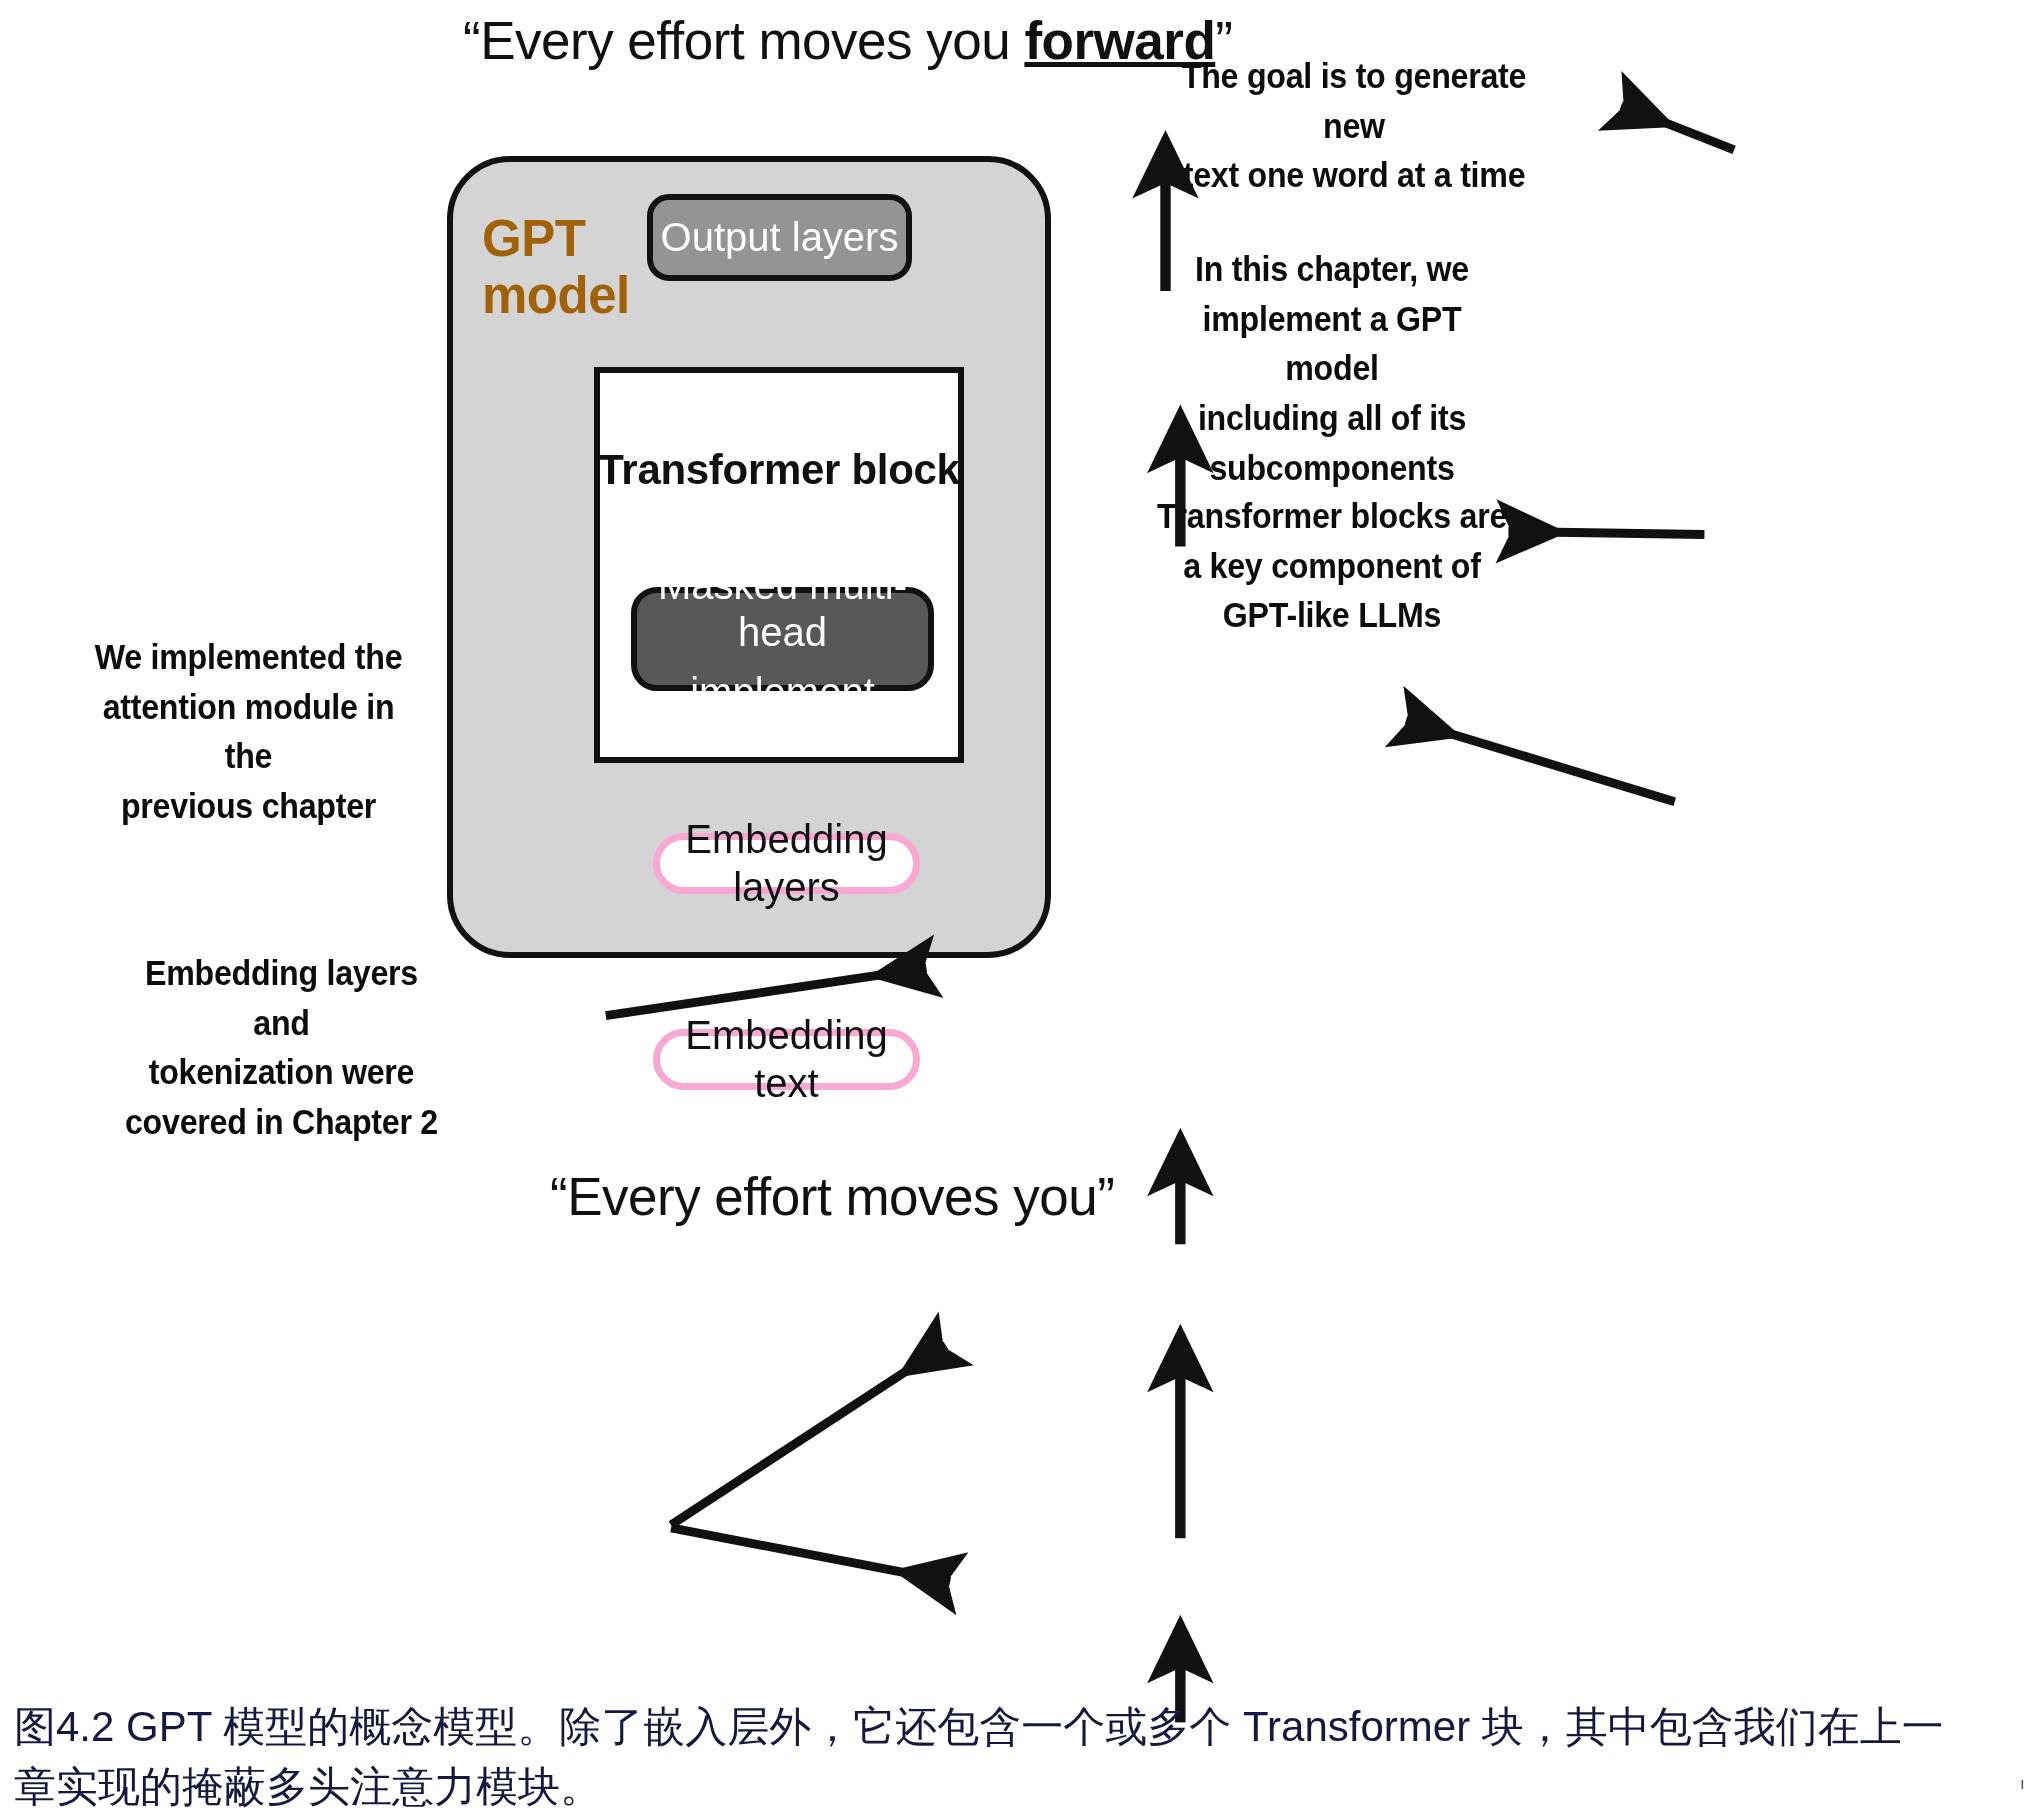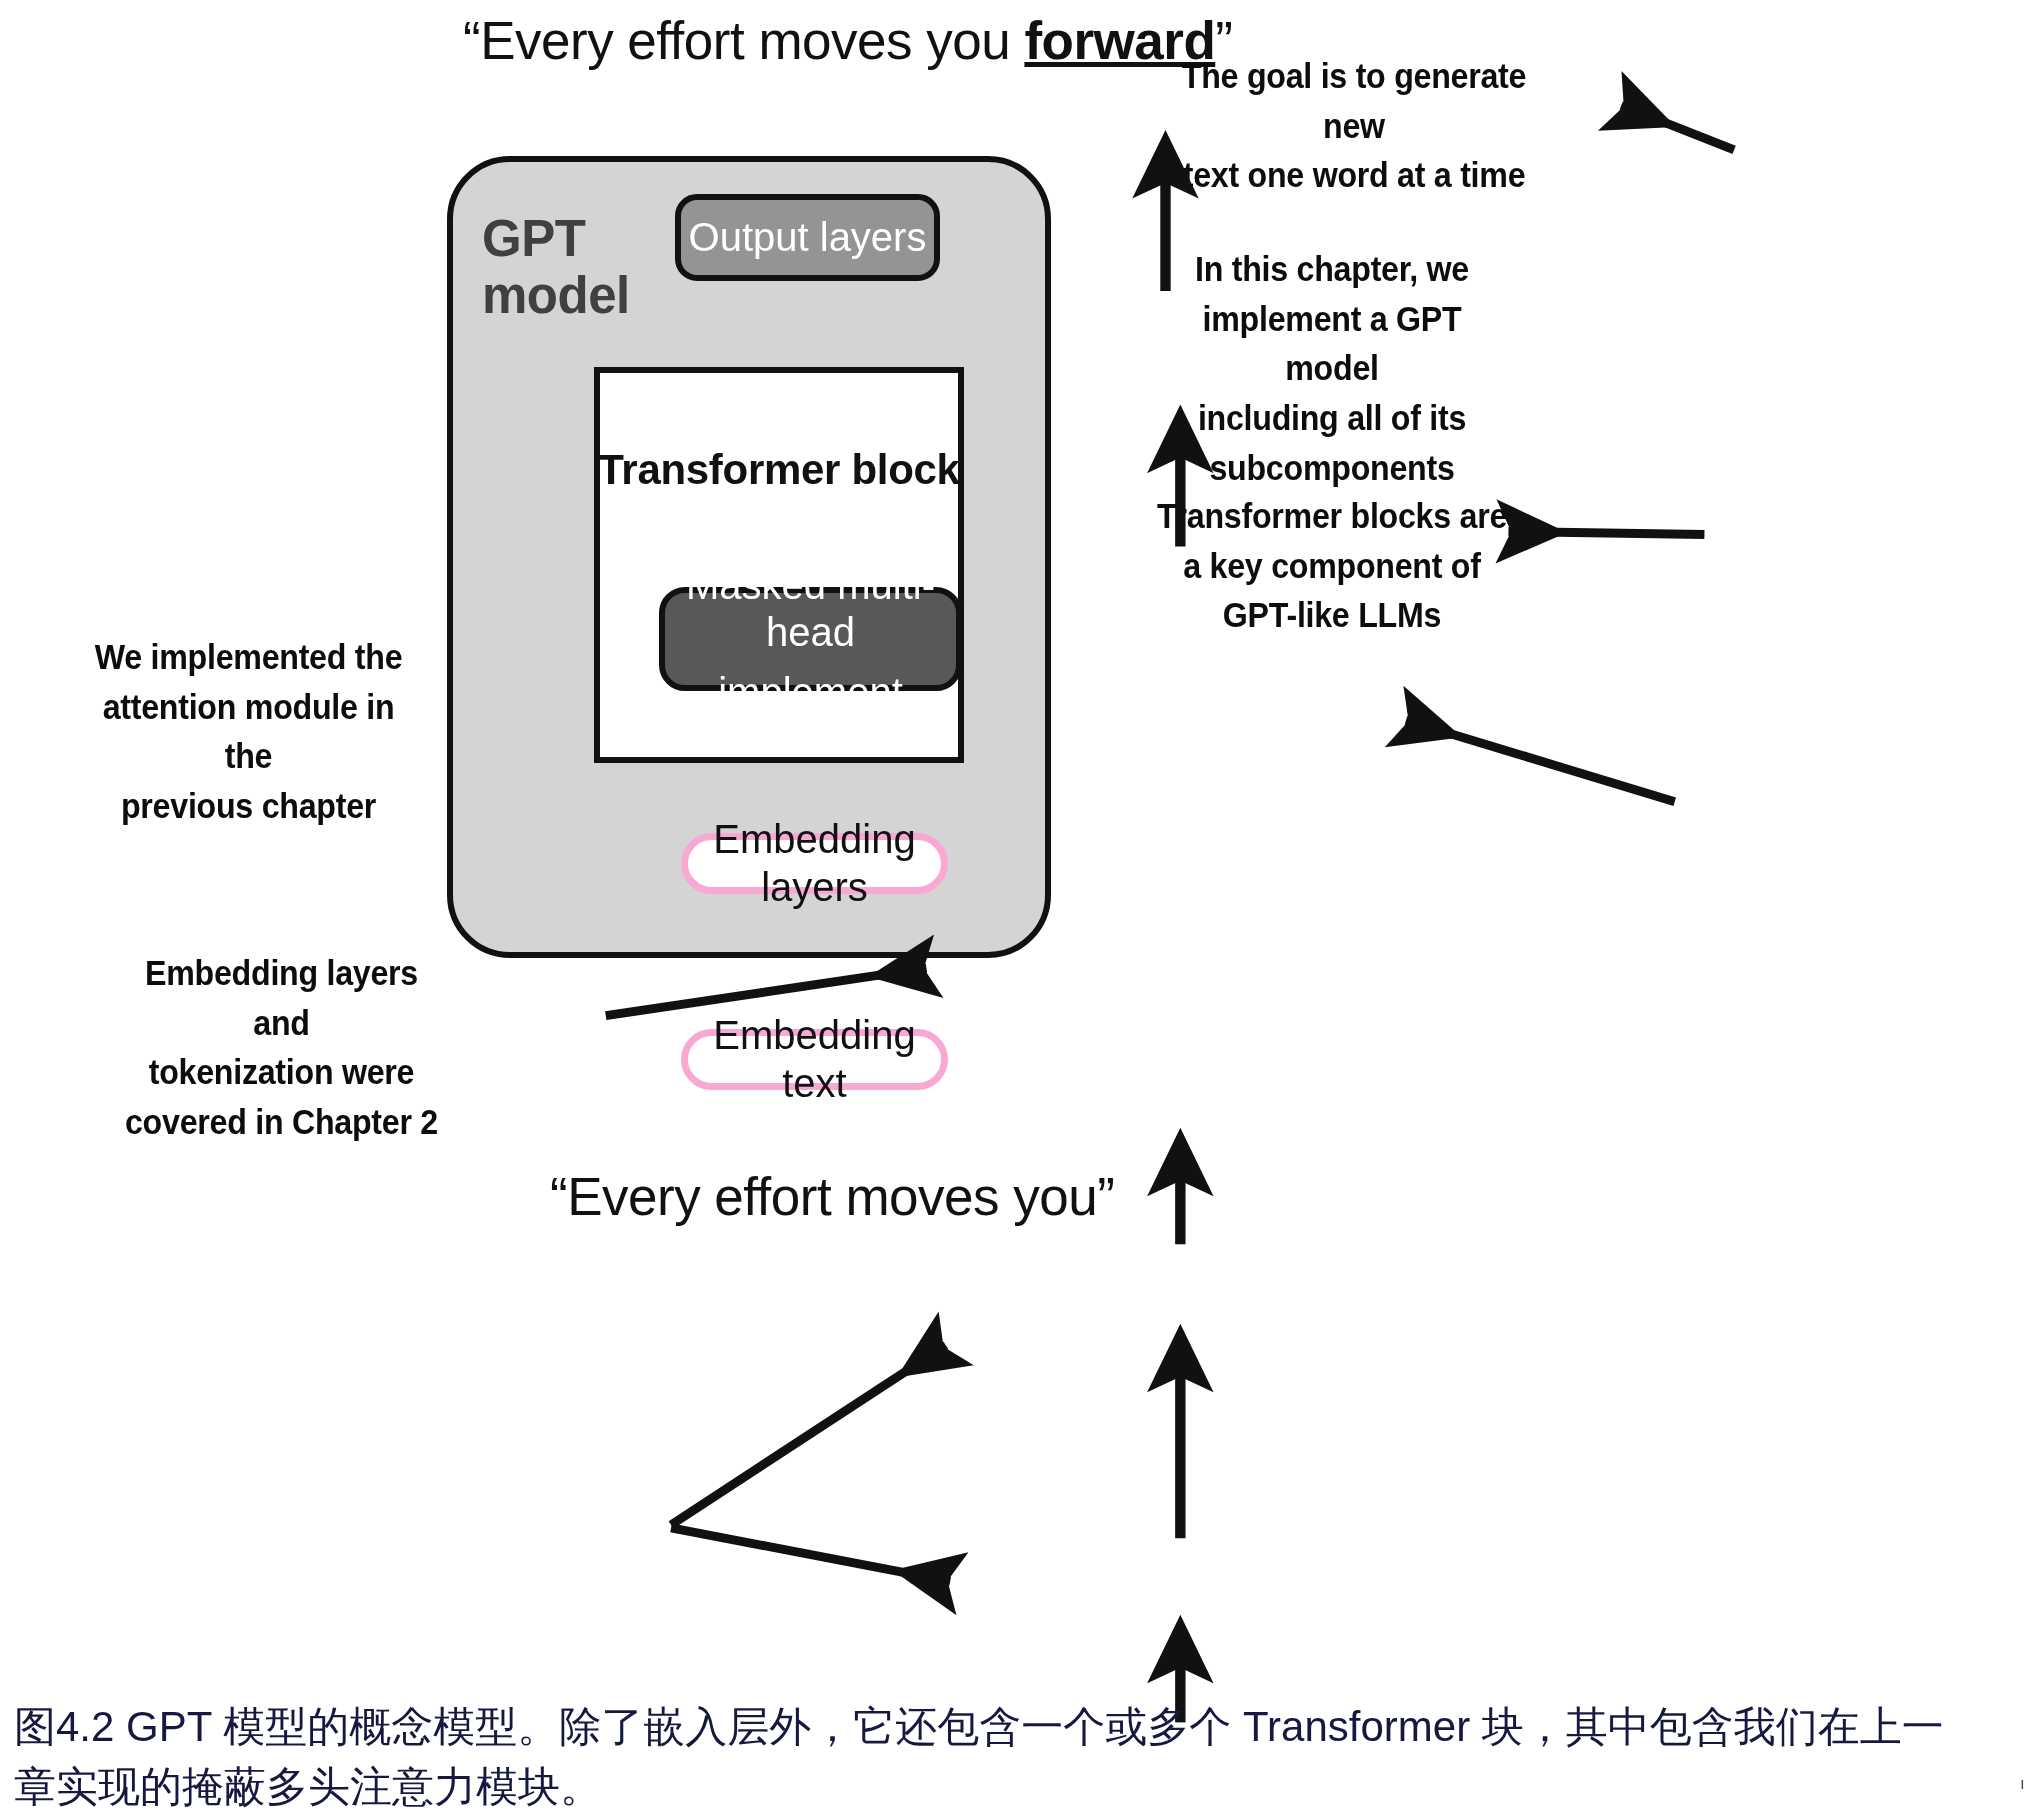--- a/index.html
+++ b/index.html
@@ -58,7 +58,7 @@
     font-weight: bold;
     font-size: 51px;
     line-height: 1.12;
-    color: #404040;
+    color: #a16207;
     letter-spacing: -0.5px;
   }
 

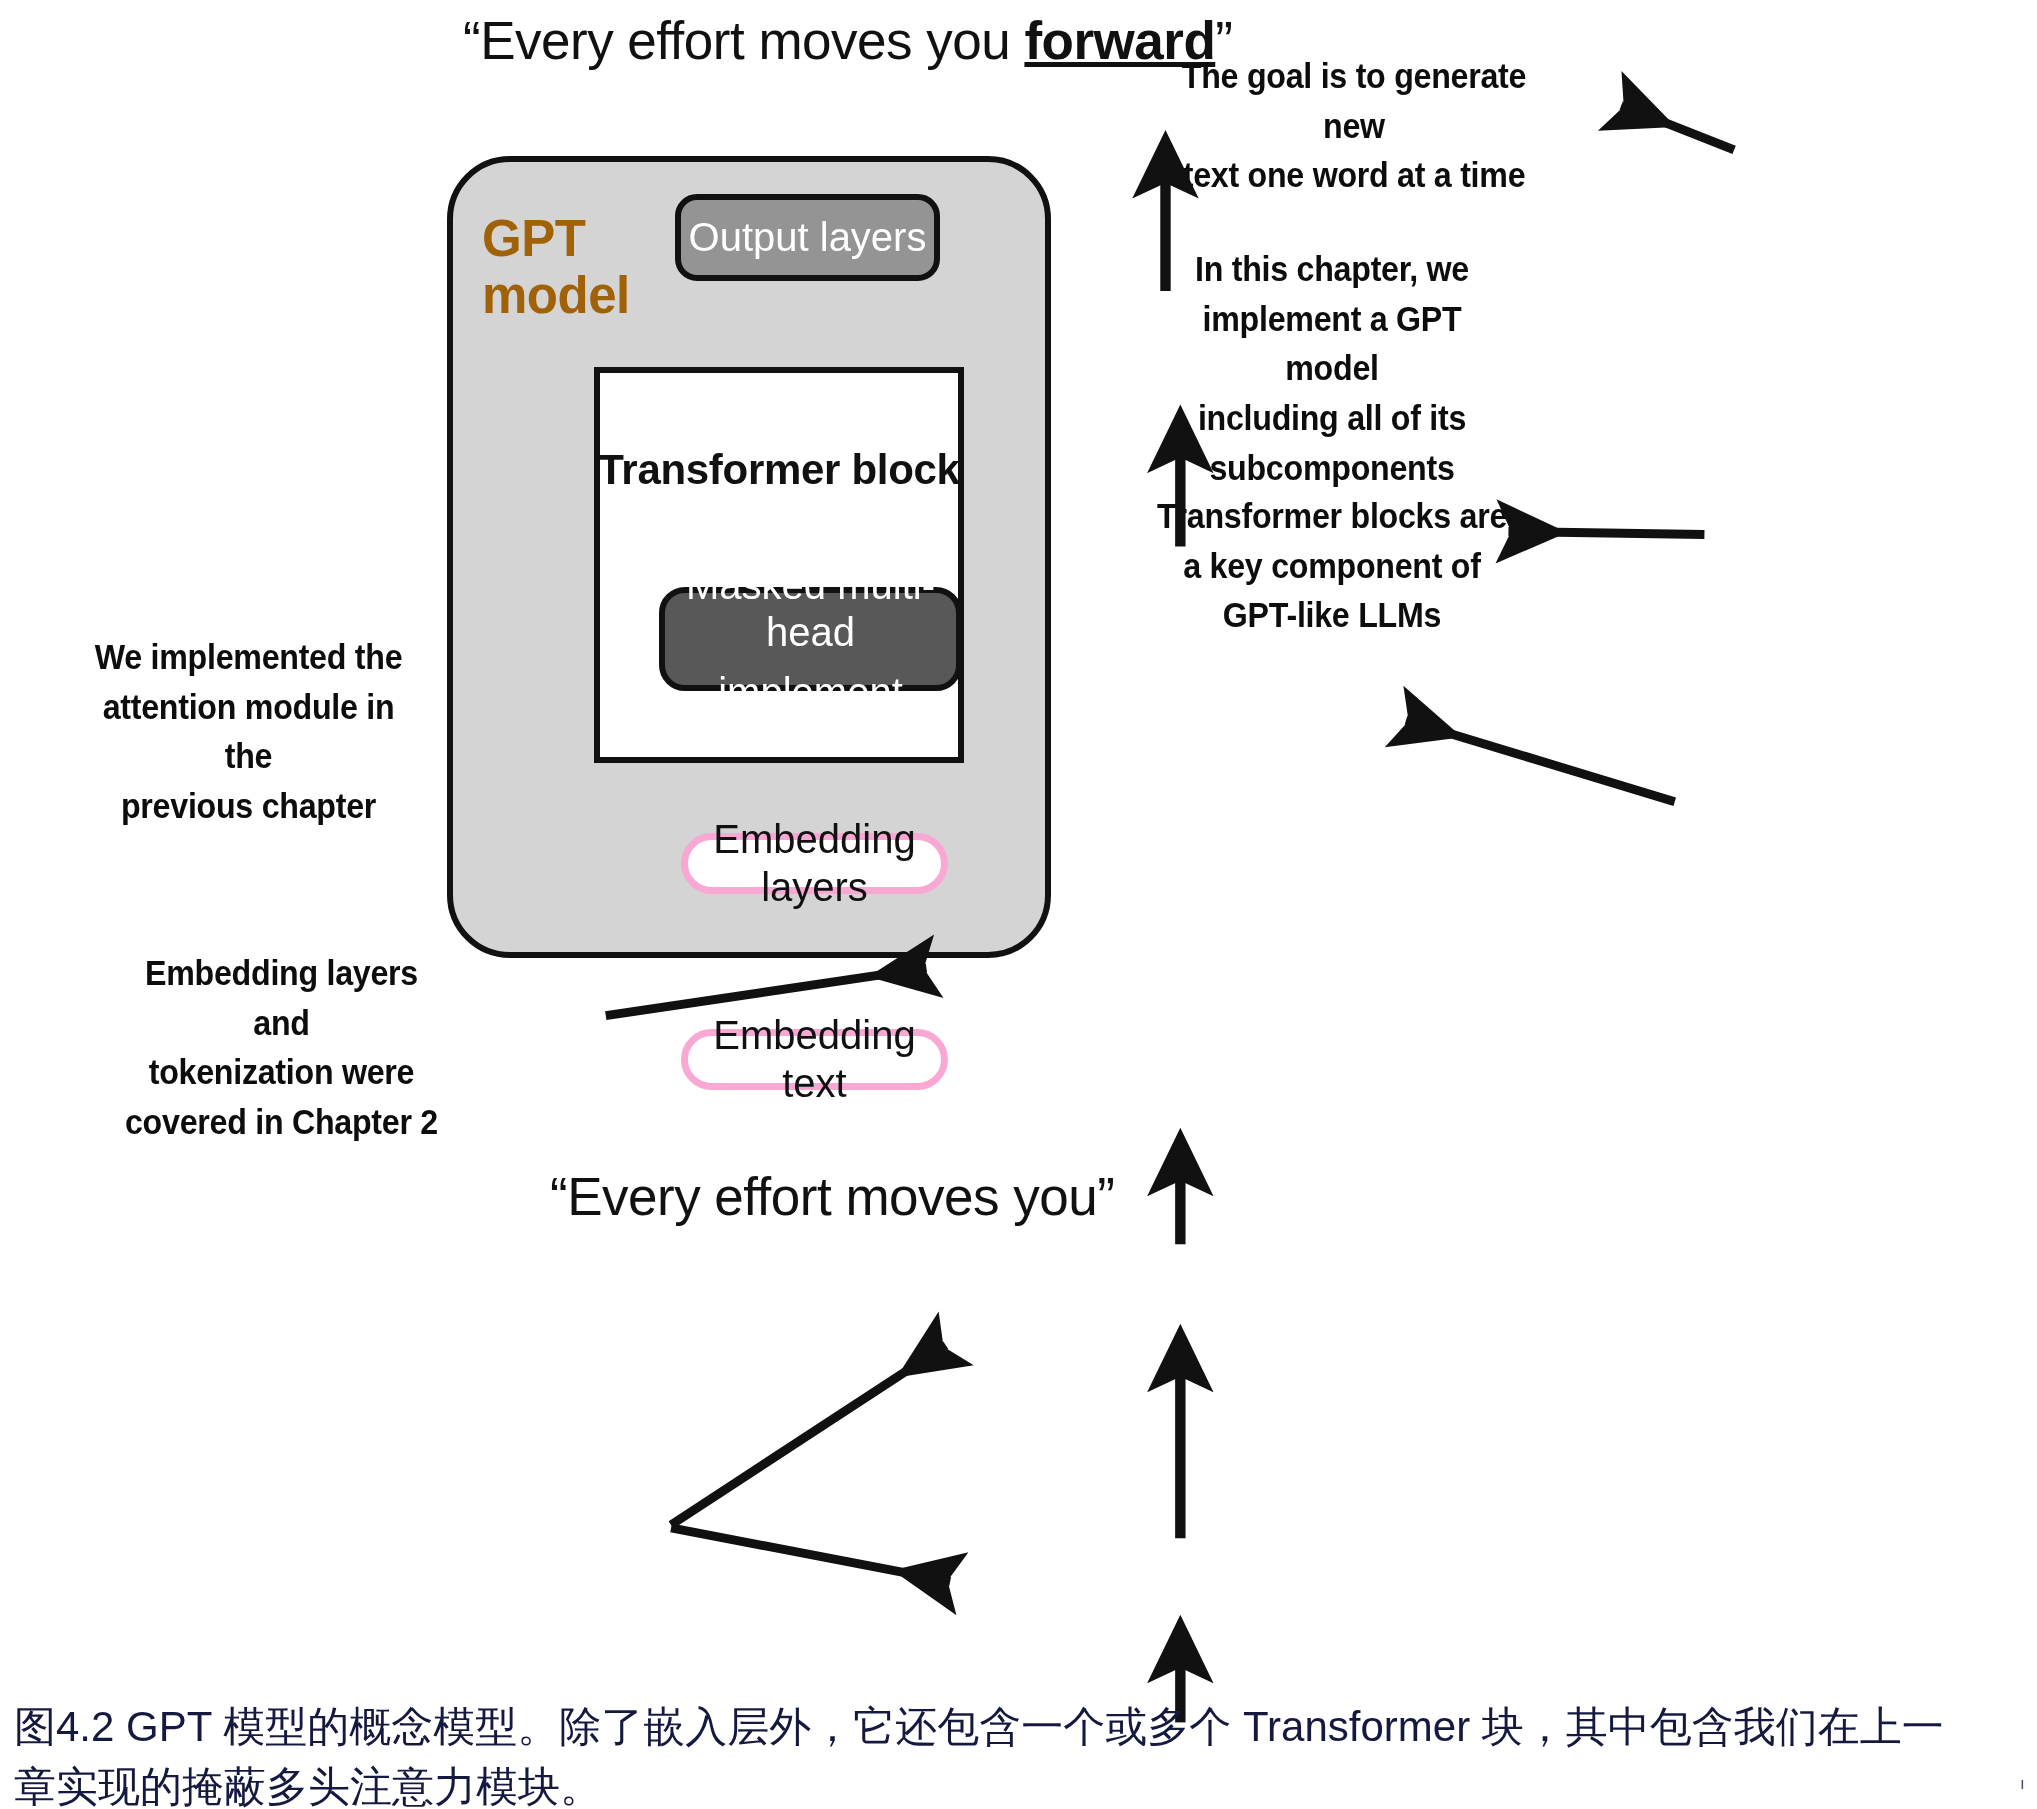--- a/index.html
+++ b/index.html
@@ -82,7 +82,6 @@
     font-family: "Liberation Sans", sans-serif;
     font-size: 40px;
     line-height: 1.18;
-    margin-left: 28px;
   }
 
   .gpt-shell {

